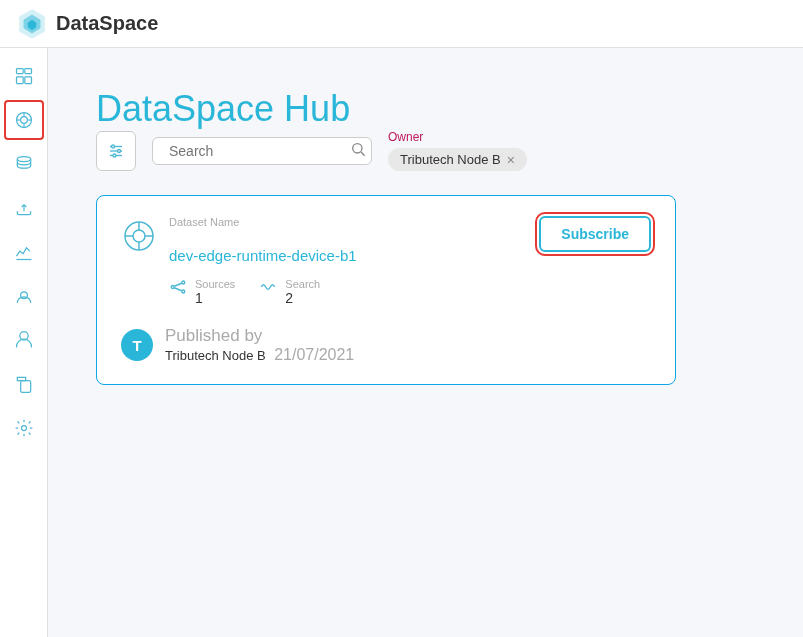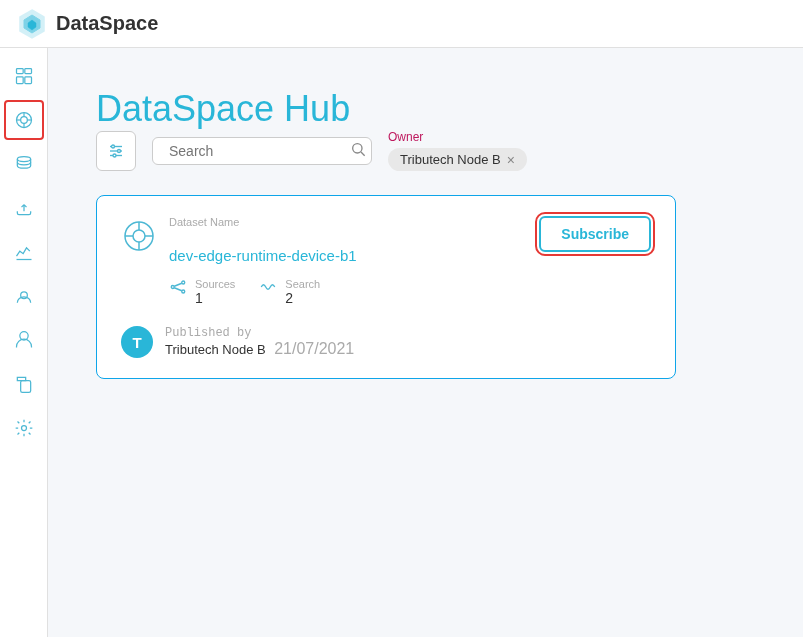--- a/index.html
+++ b/index.html
@@ -247,9 +247,8 @@
     }
     .publisher-info { }
     .published-by-label {
-      font-size: 12px;
+      font-size: 17px;
       color: #aaa;
-      font-family: Liberation Mono, monospace;
     }
     .publisher-name {
       font-size: 13px;

